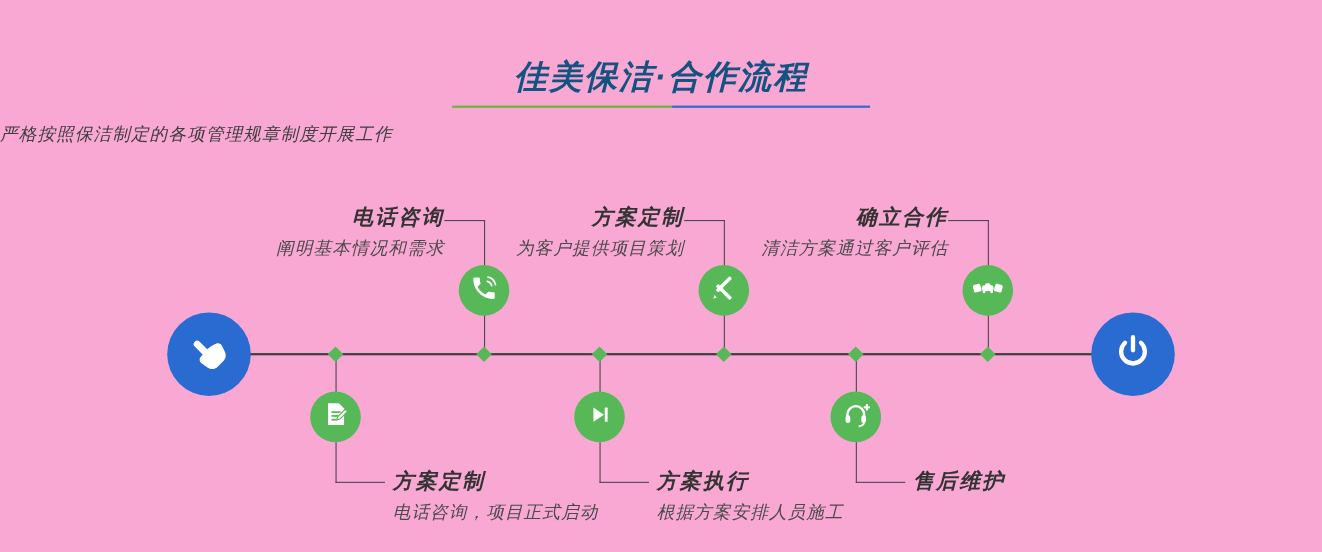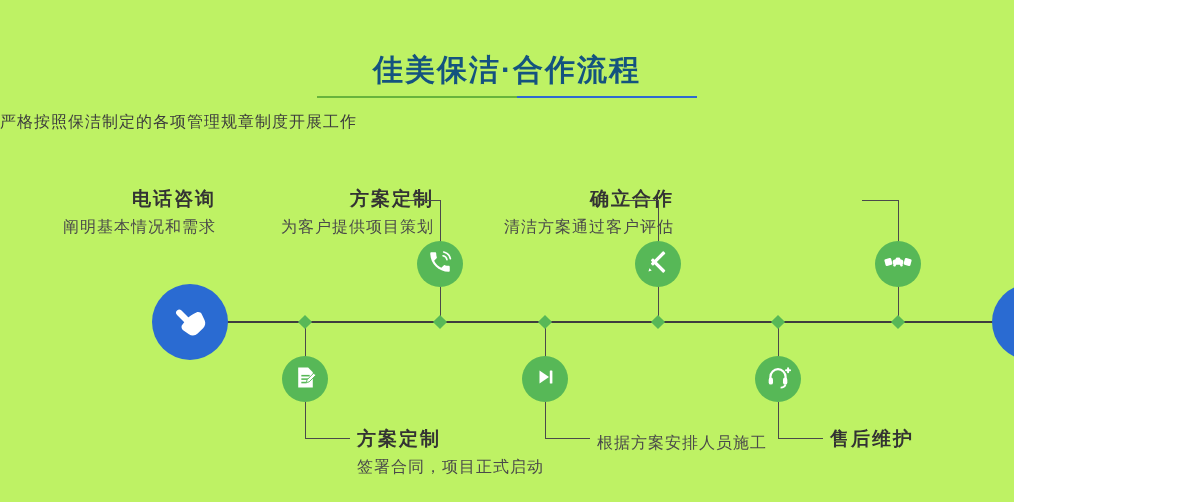--- a/index.html
+++ b/index.html
@@ -4,8 +4,8 @@
 <style>
   html,body{margin:0;padding:0;background:#fff;}
   .canvas{
-    position:relative;width:1014px;height:502px;background:#bef264;
-    font-family:"Liberation Sans","DejaVu Sans",sans-serif;overflow:hidden;
+    position:relative;width:1202px;height:502px;background:#f9a8d4;
+    font-family:"Liberation Sans","DejaVu Sans",sans-serif;overflow:hidden;font-style:italic;
   }
   
   .page-title{

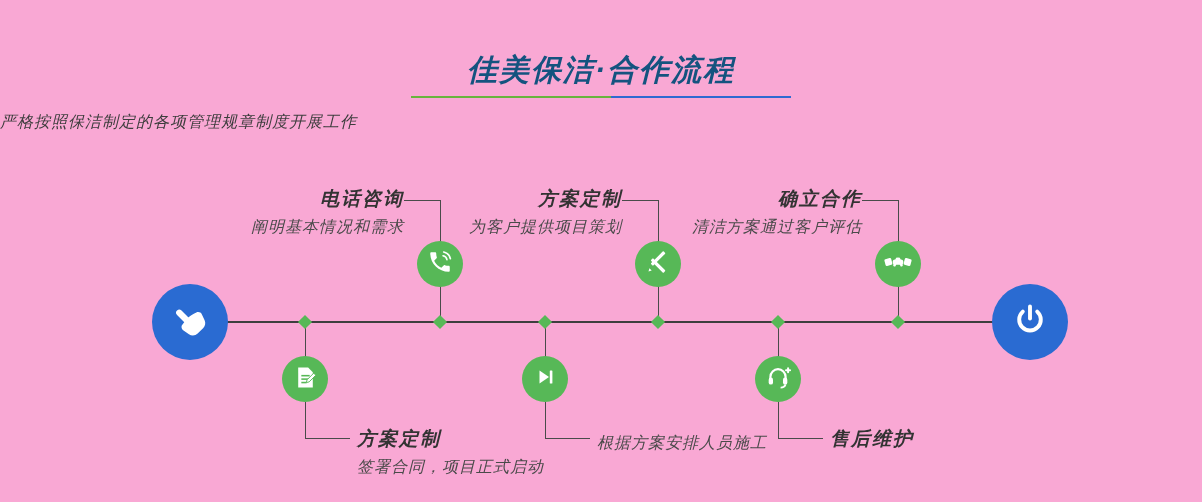--- a/index.html
+++ b/index.html
@@ -166,6 +166,7 @@
     </span>
   </div>
   <div class="label-bottom" style="left:597px;top:427px;">
+    <div class="step-title">方案执行</div>
     <div class="step-desc">根据方案安排人员施工</div>
   </div>
 

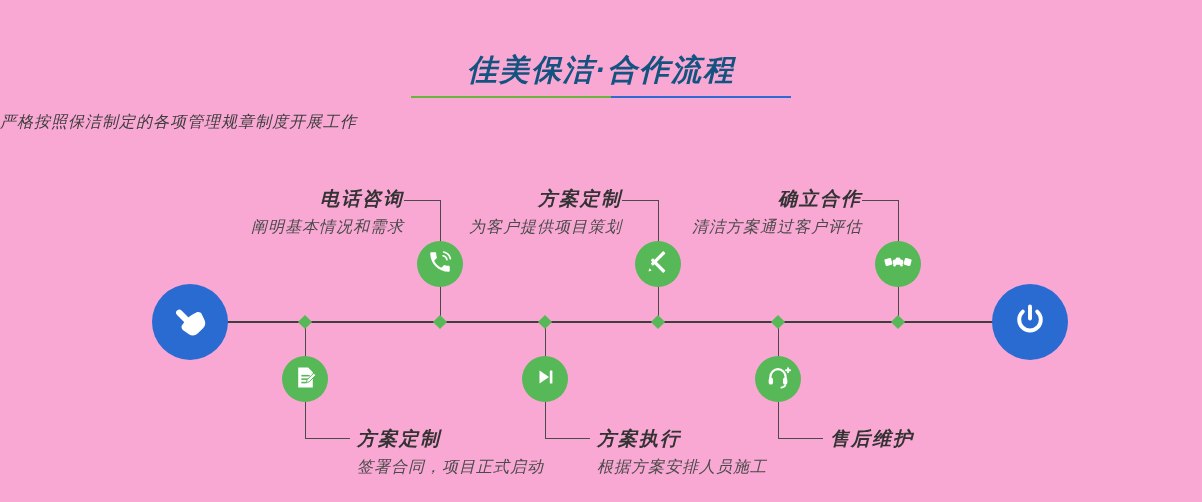--- a/index.html
+++ b/index.html
@@ -149,7 +149,7 @@
   </div>
   <div class="label-bottom" style="left:357px;top:427px;">
     <div class="step-title">方案定制</div>
-    <div class="step-desc">签署合同，项目正式启动</div>
+    <div class="step-desc">电话咨询，项目正式启动</div>
   </div>
 
   <div class="stem" style="left:544.5px;top:322px;height:58px;"></div>

